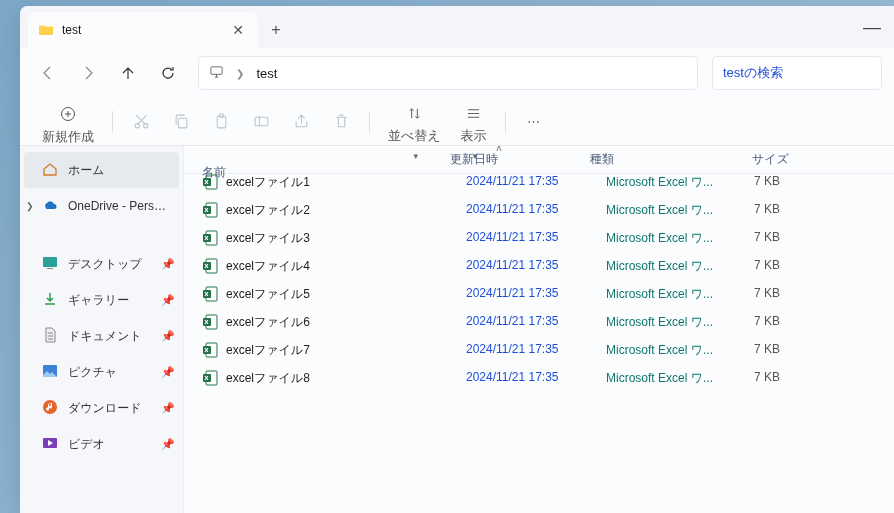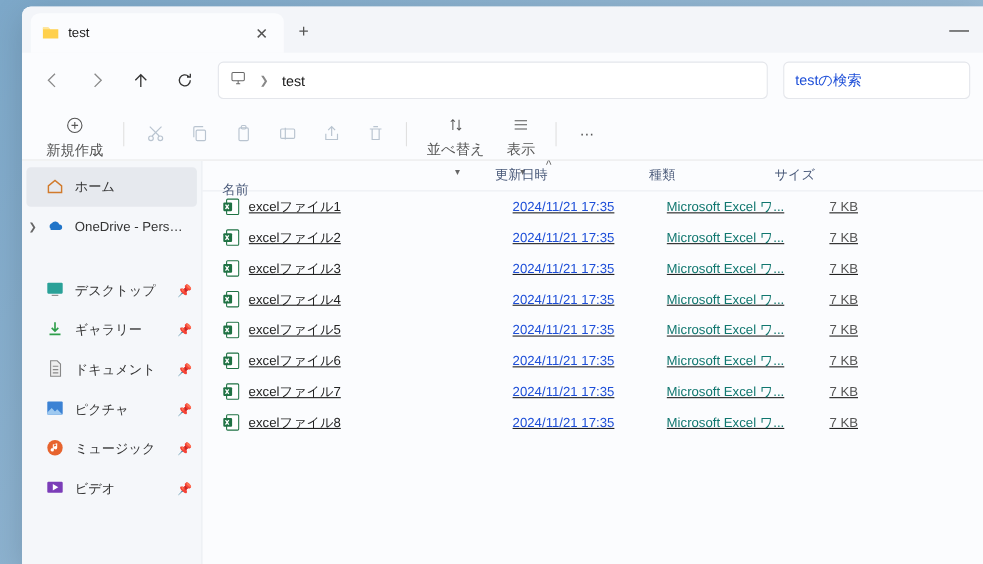--- a/index.html
+++ b/index.html
@@ -39,7 +39,7 @@
 .col-name { width: 248px; margin-top: 25px; }
 .col-date { width: 140px; }
 .col-type { width: 114px; }
-.col-size { width: 70px; }
+.col-size { width: 70px; margin-left: 48px; }
 .col-sort { position: absolute; left: 312px; top: -3px; font-size: 10px; color: #666; }
 .rows { flex: 1; overflow-y: auto; }
 .row { height: 28px; display: flex; align-items: center; padding-left: 18px; font-size: 12px; color: #222; cursor: pointer; text-decoration: underline; }

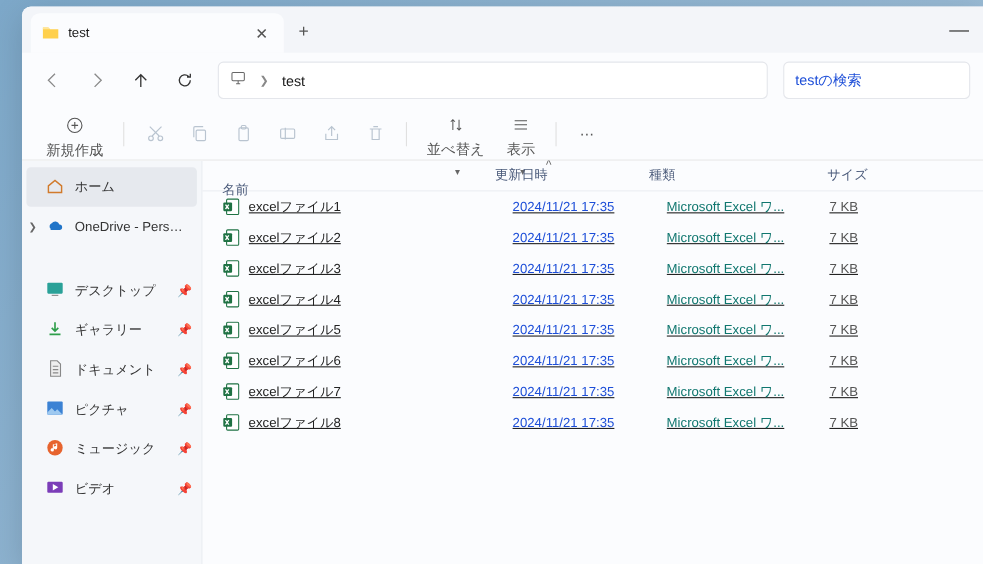--- a/index.html
+++ b/index.html
@@ -42,7 +42,7 @@
 .col-size { width: 70px; margin-left: 48px; }
 .col-sort { position: absolute; left: 312px; top: -3px; font-size: 10px; color: #666; }
 .rows { flex: 1; overflow-y: auto; }
-.row { height: 28px; display: flex; align-items: center; padding-left: 18px; font-size: 12px; color: #222; cursor: pointer; text-decoration: underline; }
+.row { height: 28px; display: flex; padding-left: 18px; font-size: 12px; color: #222; cursor: pointer; }
 .file-icon { width: 16px; height: 16px; margin-right: 8px; flex-shrink: 0; }
 .f-name { width: 240px; white-space: nowrap; overflow: hidden; text-overflow: ellipsis; }
 .f-date { width: 140px; color: #1d4ed8; }

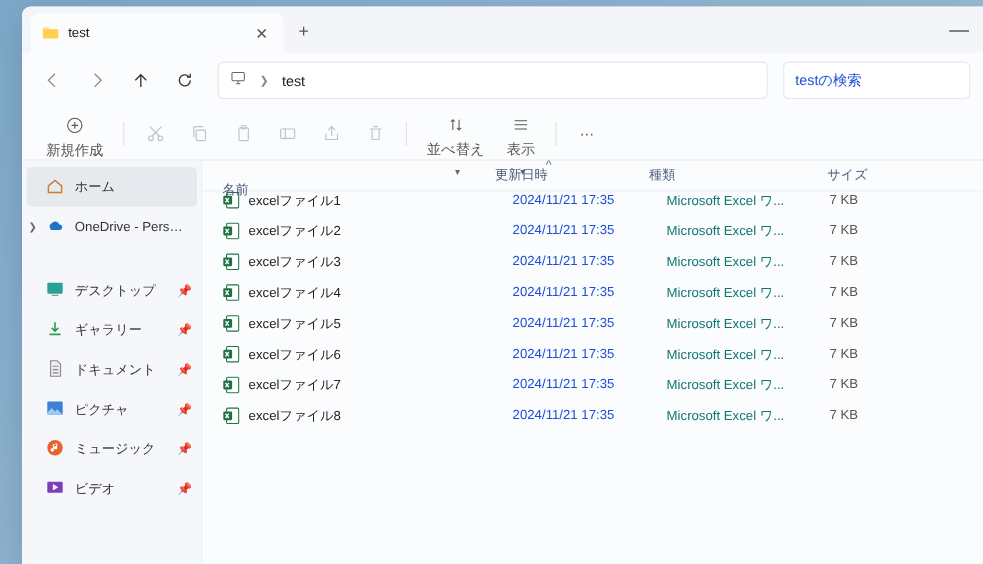--- a/index.html
+++ b/index.html
@@ -221,7 +221,7 @@
               <circle cx="8" cy="8" r="7" fill="#e7642e"></circle>
               <path d="M7 5v5a1.5 1.5 0 1 1-1-1.4V5l4-1v4a1.5 1.5 0 1 1-1-1.4V5" fill="#fff"></path>
             </svg></span>
-        <span>ミュージック</span>
+        <span>ダウンロード</span>
         <span class="pin">📌</span>
       </div>
       <div class="side-item">

